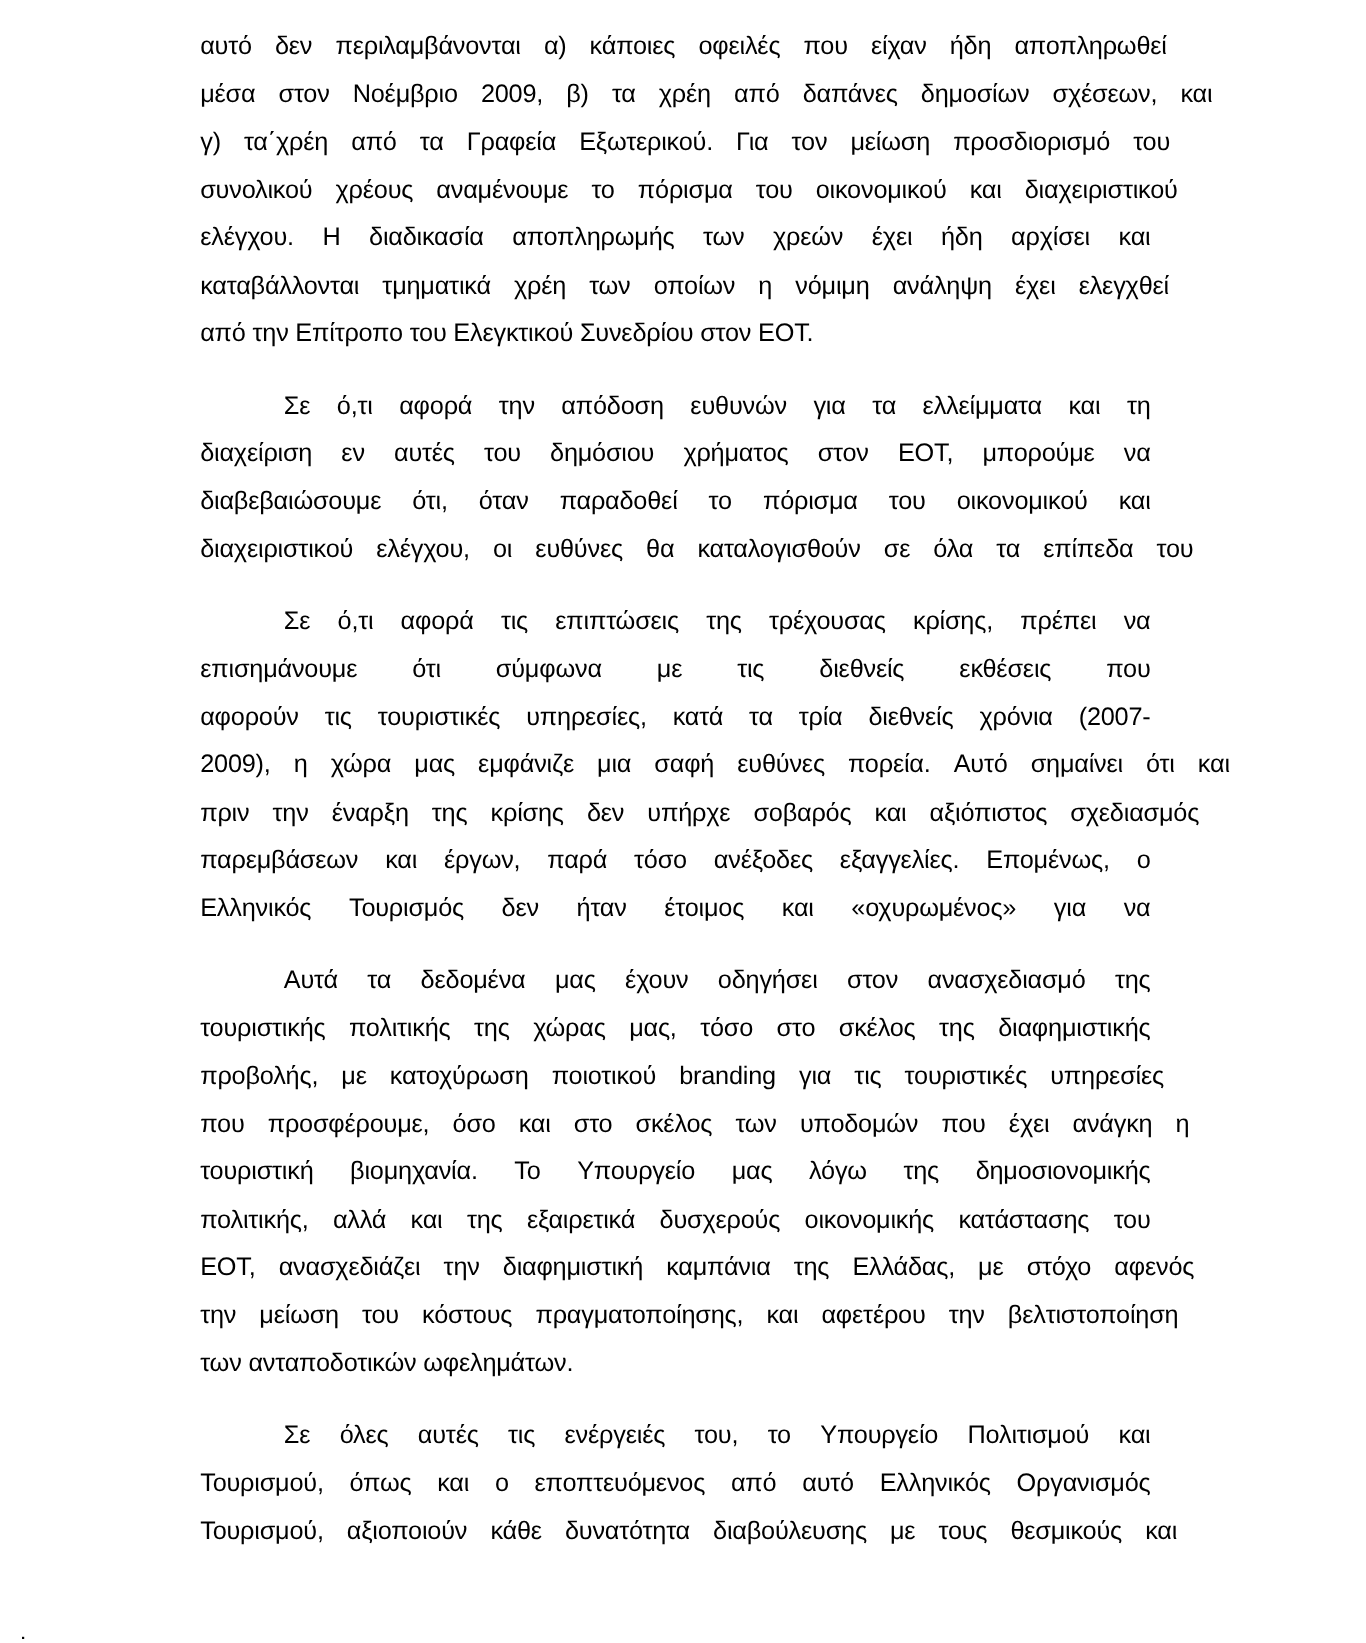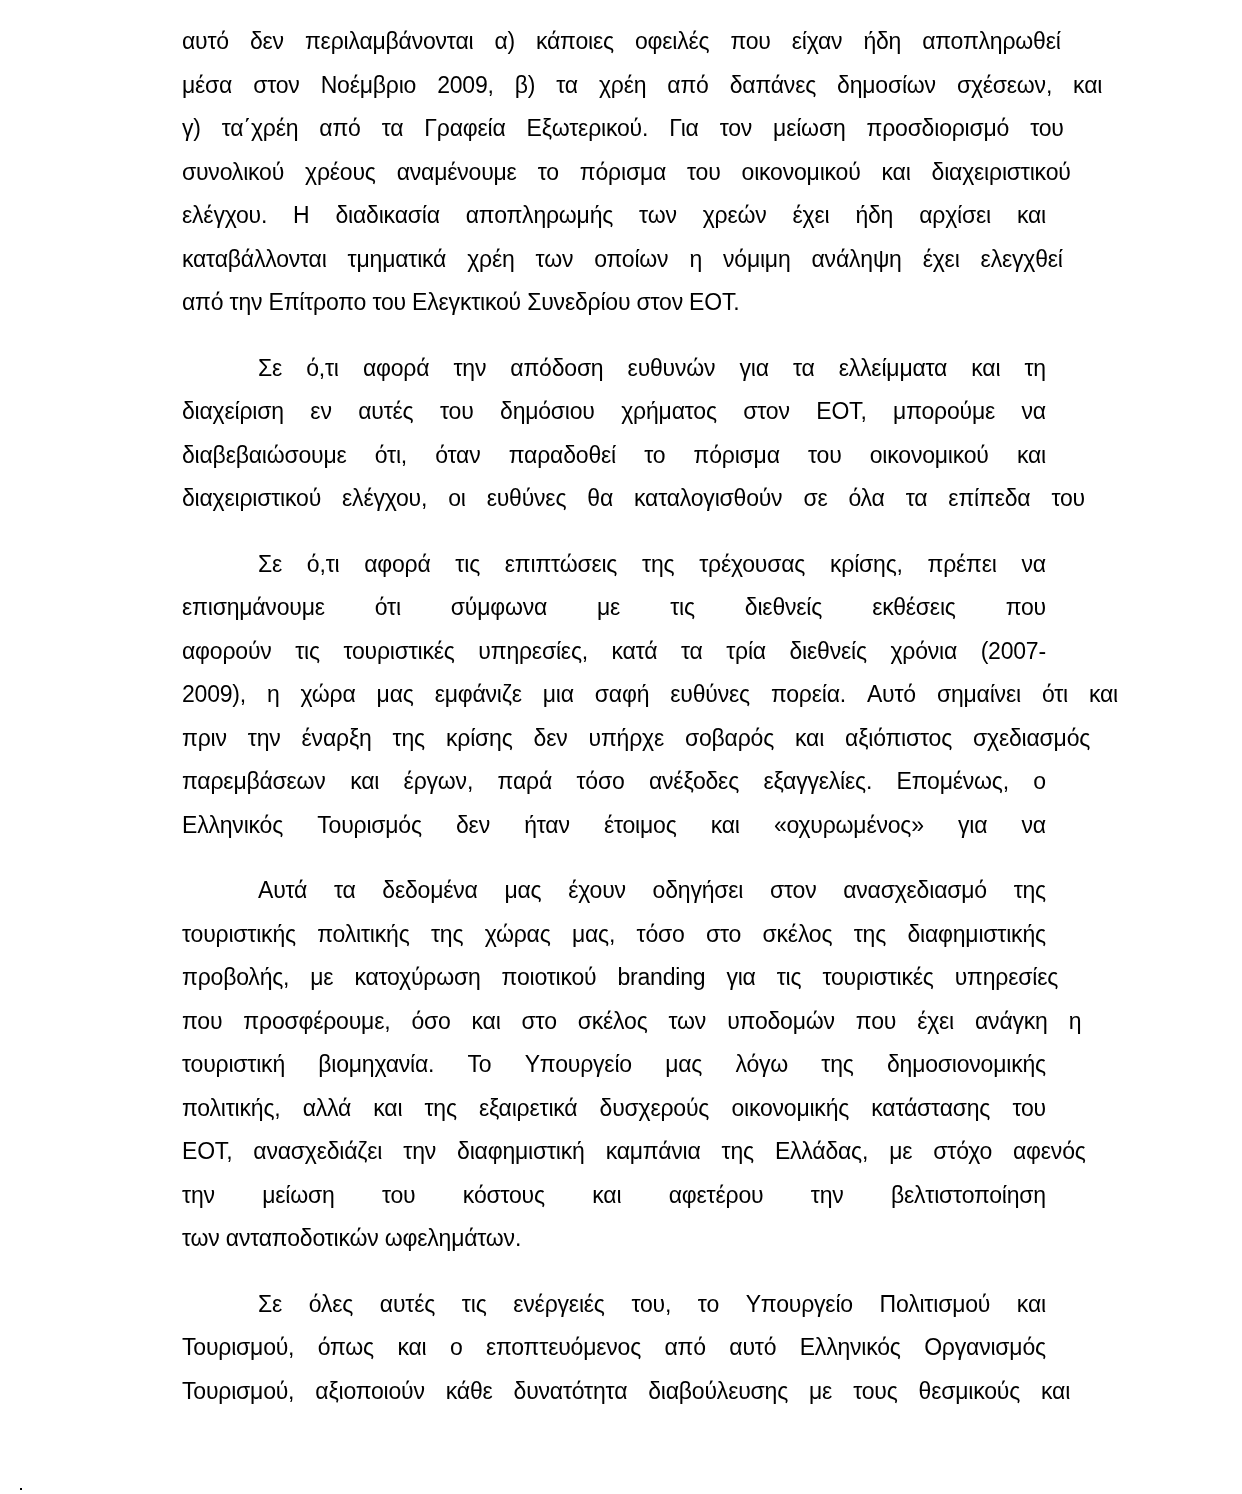--- a/index.html
+++ b/index.html
@@ -330,6 +330,7 @@
         <span>μείωση</span>
         <span>του</span>
         <span>κόστους</span>
+        <span>πραγματοποίησης,</span>
         <span>και</span>
         <span>αφετέρου</span>
         <span>την</span>

